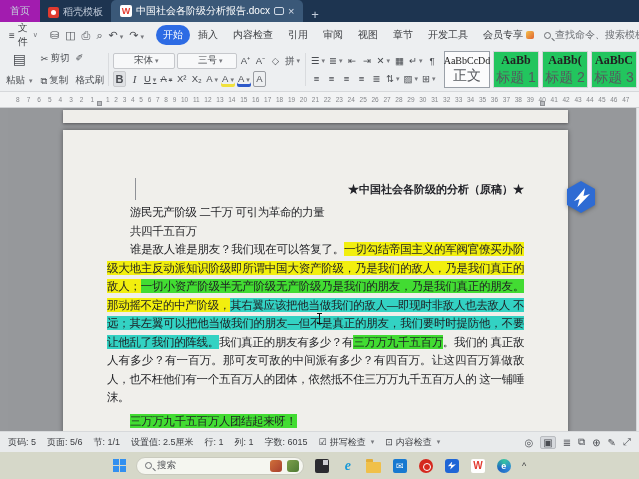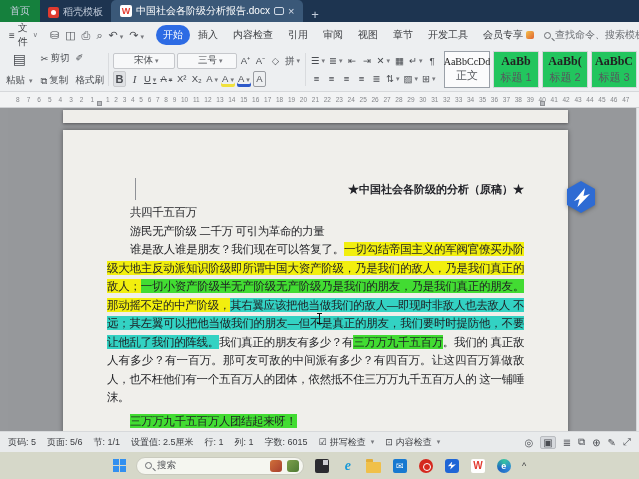--- a/index.html
+++ b/index.html
@@ -9,7 +9,7 @@
   
   .titlebar{position:absolute;left:0;top:0;width:100%;height:22px;background:#1d3450;display:flex;align-items:flex-end;color:#c3cddb;font-size:10px;}
   .ttab{display:flex;align-items:center;gap:4px;height:20px;padding:0 8px;white-space:nowrap;}
-  .ttab.home{background:#15803d;height:22px;padding:0 10px;}
+  .ttab.home{background:#a21caf;height:22px;padding:0 10px;}
   .docer-ico{width:11px;height:11px;border-radius:2px;background:#e03a2f;display:inline-block;position:relative;}
   .docer-ico::after{content:"";position:absolute;left:3px;top:3px;width:5px;height:5px;border-radius:50%;background:#fff;}
   .ttab.activeDoc{background:#3a5878;color:#fff;height:22px;border-radius:5px 5px 0 0;padding:0 9px;max-width:230px;}

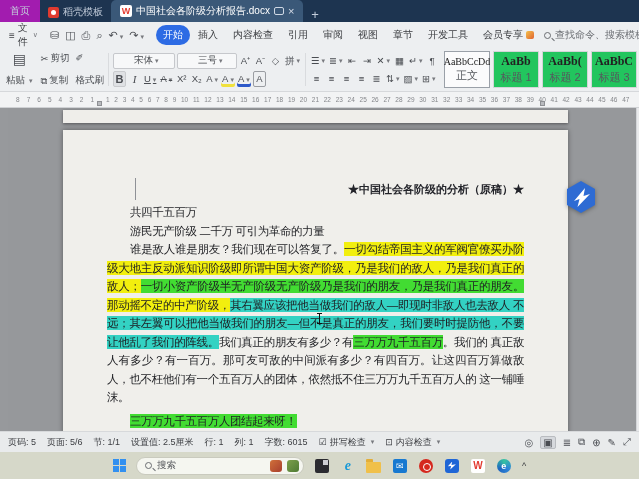--- a/index.html
+++ b/index.html
@@ -58,7 +58,7 @@
   .stylebox.sel{border-color:#9aa0a8;background:#fbfbfc;}
   .ssample{font-family:"Liberation Serif",serif;font-size:10px;color:#222;white-space:nowrap;overflow:hidden;}
   .stylebox:nth-child(n+2) .ssample{font-size:12px;font-weight:bold;}
-  .slabel{font-size:11px;color:#55585d;}
+  .slabel{font-size:14px;color:#55585d;}
 
   
   .ruler{position:absolute;left:0;top:92px;width:100%;height:16px;background:#f2f3f4;border-bottom:1px solid #cfd1d4;font-size:6.5px;color:#85878b;}

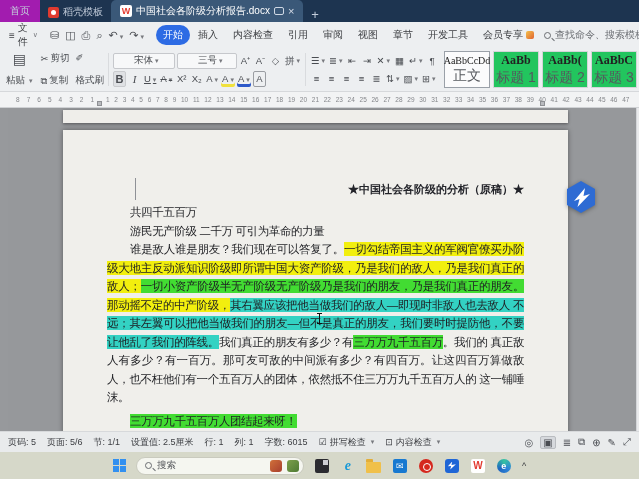--- a/index.html
+++ b/index.html
@@ -336,8 +336,8 @@
       <div class="margin-line"></div>
       <div class="pheader">★中国社会各阶级的分析（原稿）★</div>
       <div class="docbody">
+          <p><span class="run">游民无产阶级 二千万 可引为革命的力量</span></p>
           <p><span class="run">共四千五百万</span></p>
-          <p><span class="run">游民无产阶级 二千万 可引为革命的力量</span></p>
           <p><span class="run">谁是敌人谁是朋友？我们现在可以答复了。</span><span class="run hl" style="background: rgb(242, 239, 14);">一切勾结帝国主义的军阀官僚买办阶级大地主反动派知识阶级即所谓中国大资产阶级，乃是我们的敌人，乃是我们真正的敌人；</span><span class="run hl" style="background: rgb(66, 220, 50);">一切小资产阶级半无产阶级无产阶级乃是我们的朋友，乃是我们真正的朋友。</span><span class="run hl" style="background: rgb(242, 239, 14);">那动摇不定的中产阶级，</span><span class="run hl" style="background: rgb(51, 210, 195);">其右翼应该把他当做我们的敌人—即现时非敌人也去敌人 不远；其左翼可以把他当做我们的朋友—但不是真正的朋友，我们要时时提防他，不要让他乱了我们的阵线。</span><span class="run">我们真正的朋友有多少？有</span><span class="run hl" style="background: rgb(66, 220, 50);">三万万九千五百万</span><span class="run">。我们的 真正敌人有多少？有一百万。那可友可敌的中间派有多少？有四百万。让这四百万算做敌人，也不枉他们有一个五百万人的团体，依然抵不住三万万九千五百万人的 这一铺唾沫。</span></p>
           <p class="sp"><span class="run hl" style="background: rgb(66, 220, 50);">三万万九千五百万人团结起来呀！</span></p>
         </div>

